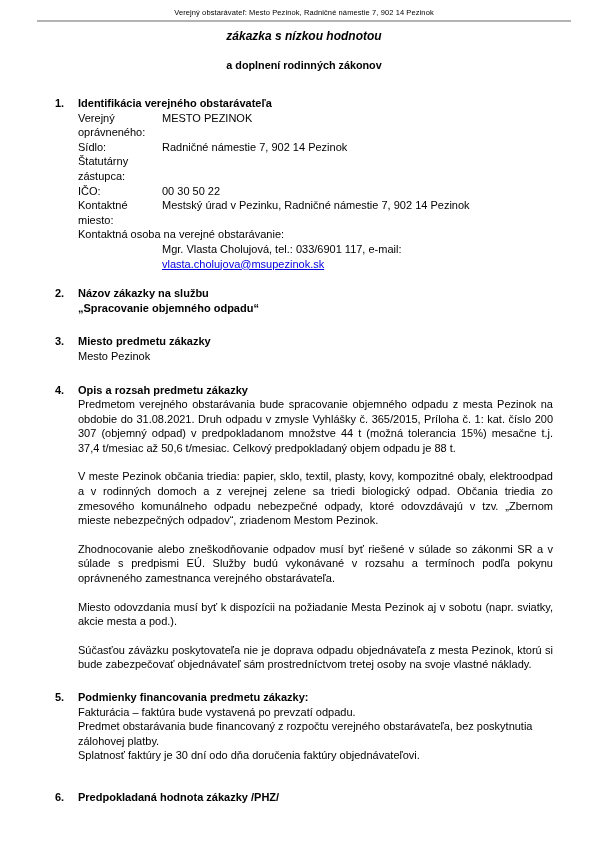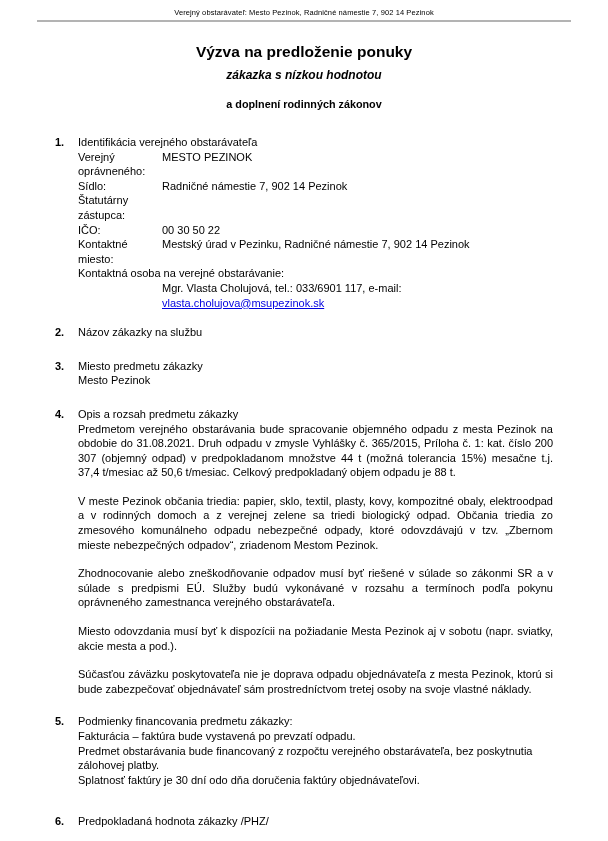--- a/index.html
+++ b/index.html
@@ -47,7 +47,6 @@
   </div>
 
   <div class="title-block">
-    <div class="doc-title">Výzva na predloženie ponuky</div>
     <div class="doc-subtitle">zákazka s nízkou hodnotou</div>
     <div class="law">
       <div>a doplnení rodinných zákonov</div>

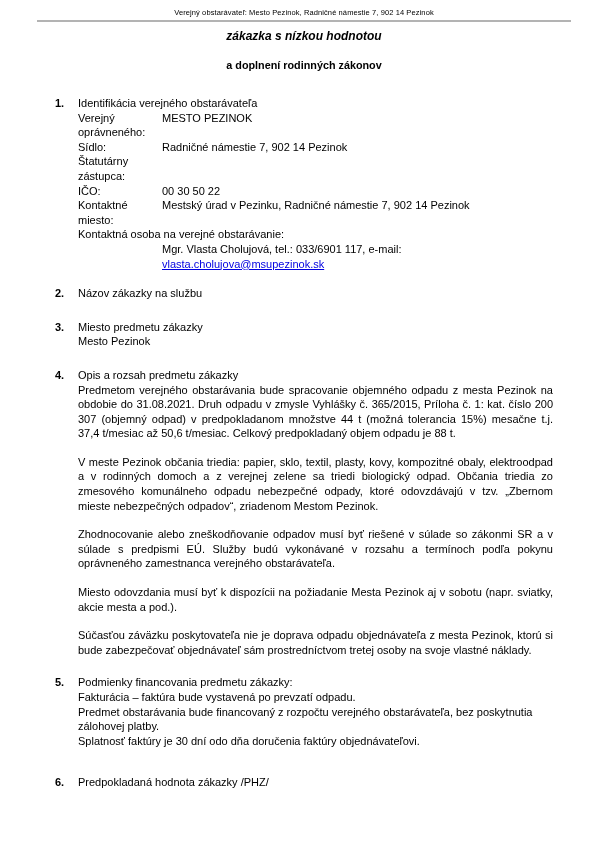--- a/index.html
+++ b/index.html
@@ -23,7 +23,7 @@
   .sec{display:flex;margin-top:15px;}
   .sec-num{flex:none;width:23px;font-weight:bold;}
   .sec-body{flex:1;min-width:0;}
-  .sec-h{font-weight:normal;}
+  .sec-h{font-weight:bold;}
   .line{line-height:14.6px;}
   .sec,.sec-body{line-height:14.6px;}
   

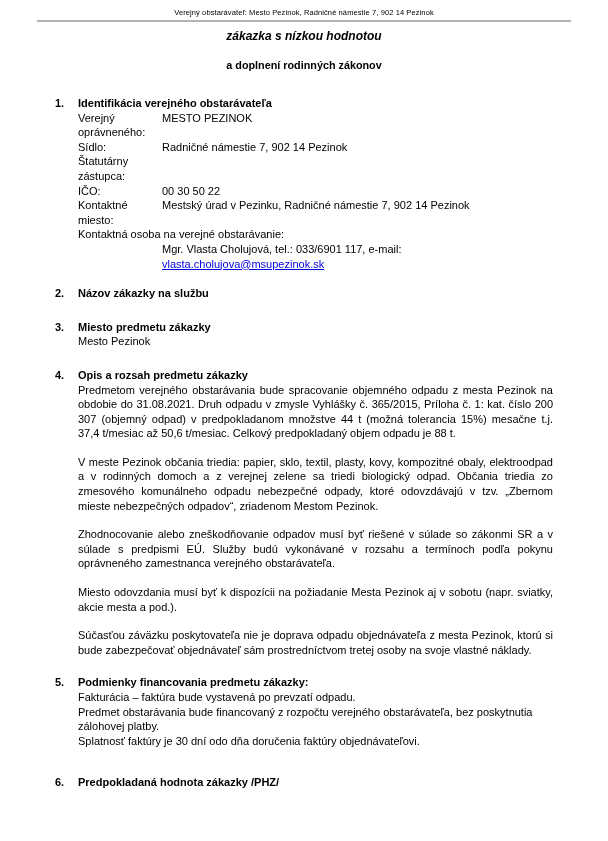--- a/index.html
+++ b/index.html
@@ -85,6 +85,7 @@
     <div class="sec-num">2.</div>
     <div class="sec-body">
       <div class="sec-h">Názov zákazky na službu</div>
+      <div class="sec-h">„Spracovanie objemného odpadu“</div>
     </div>
   </div>
 

